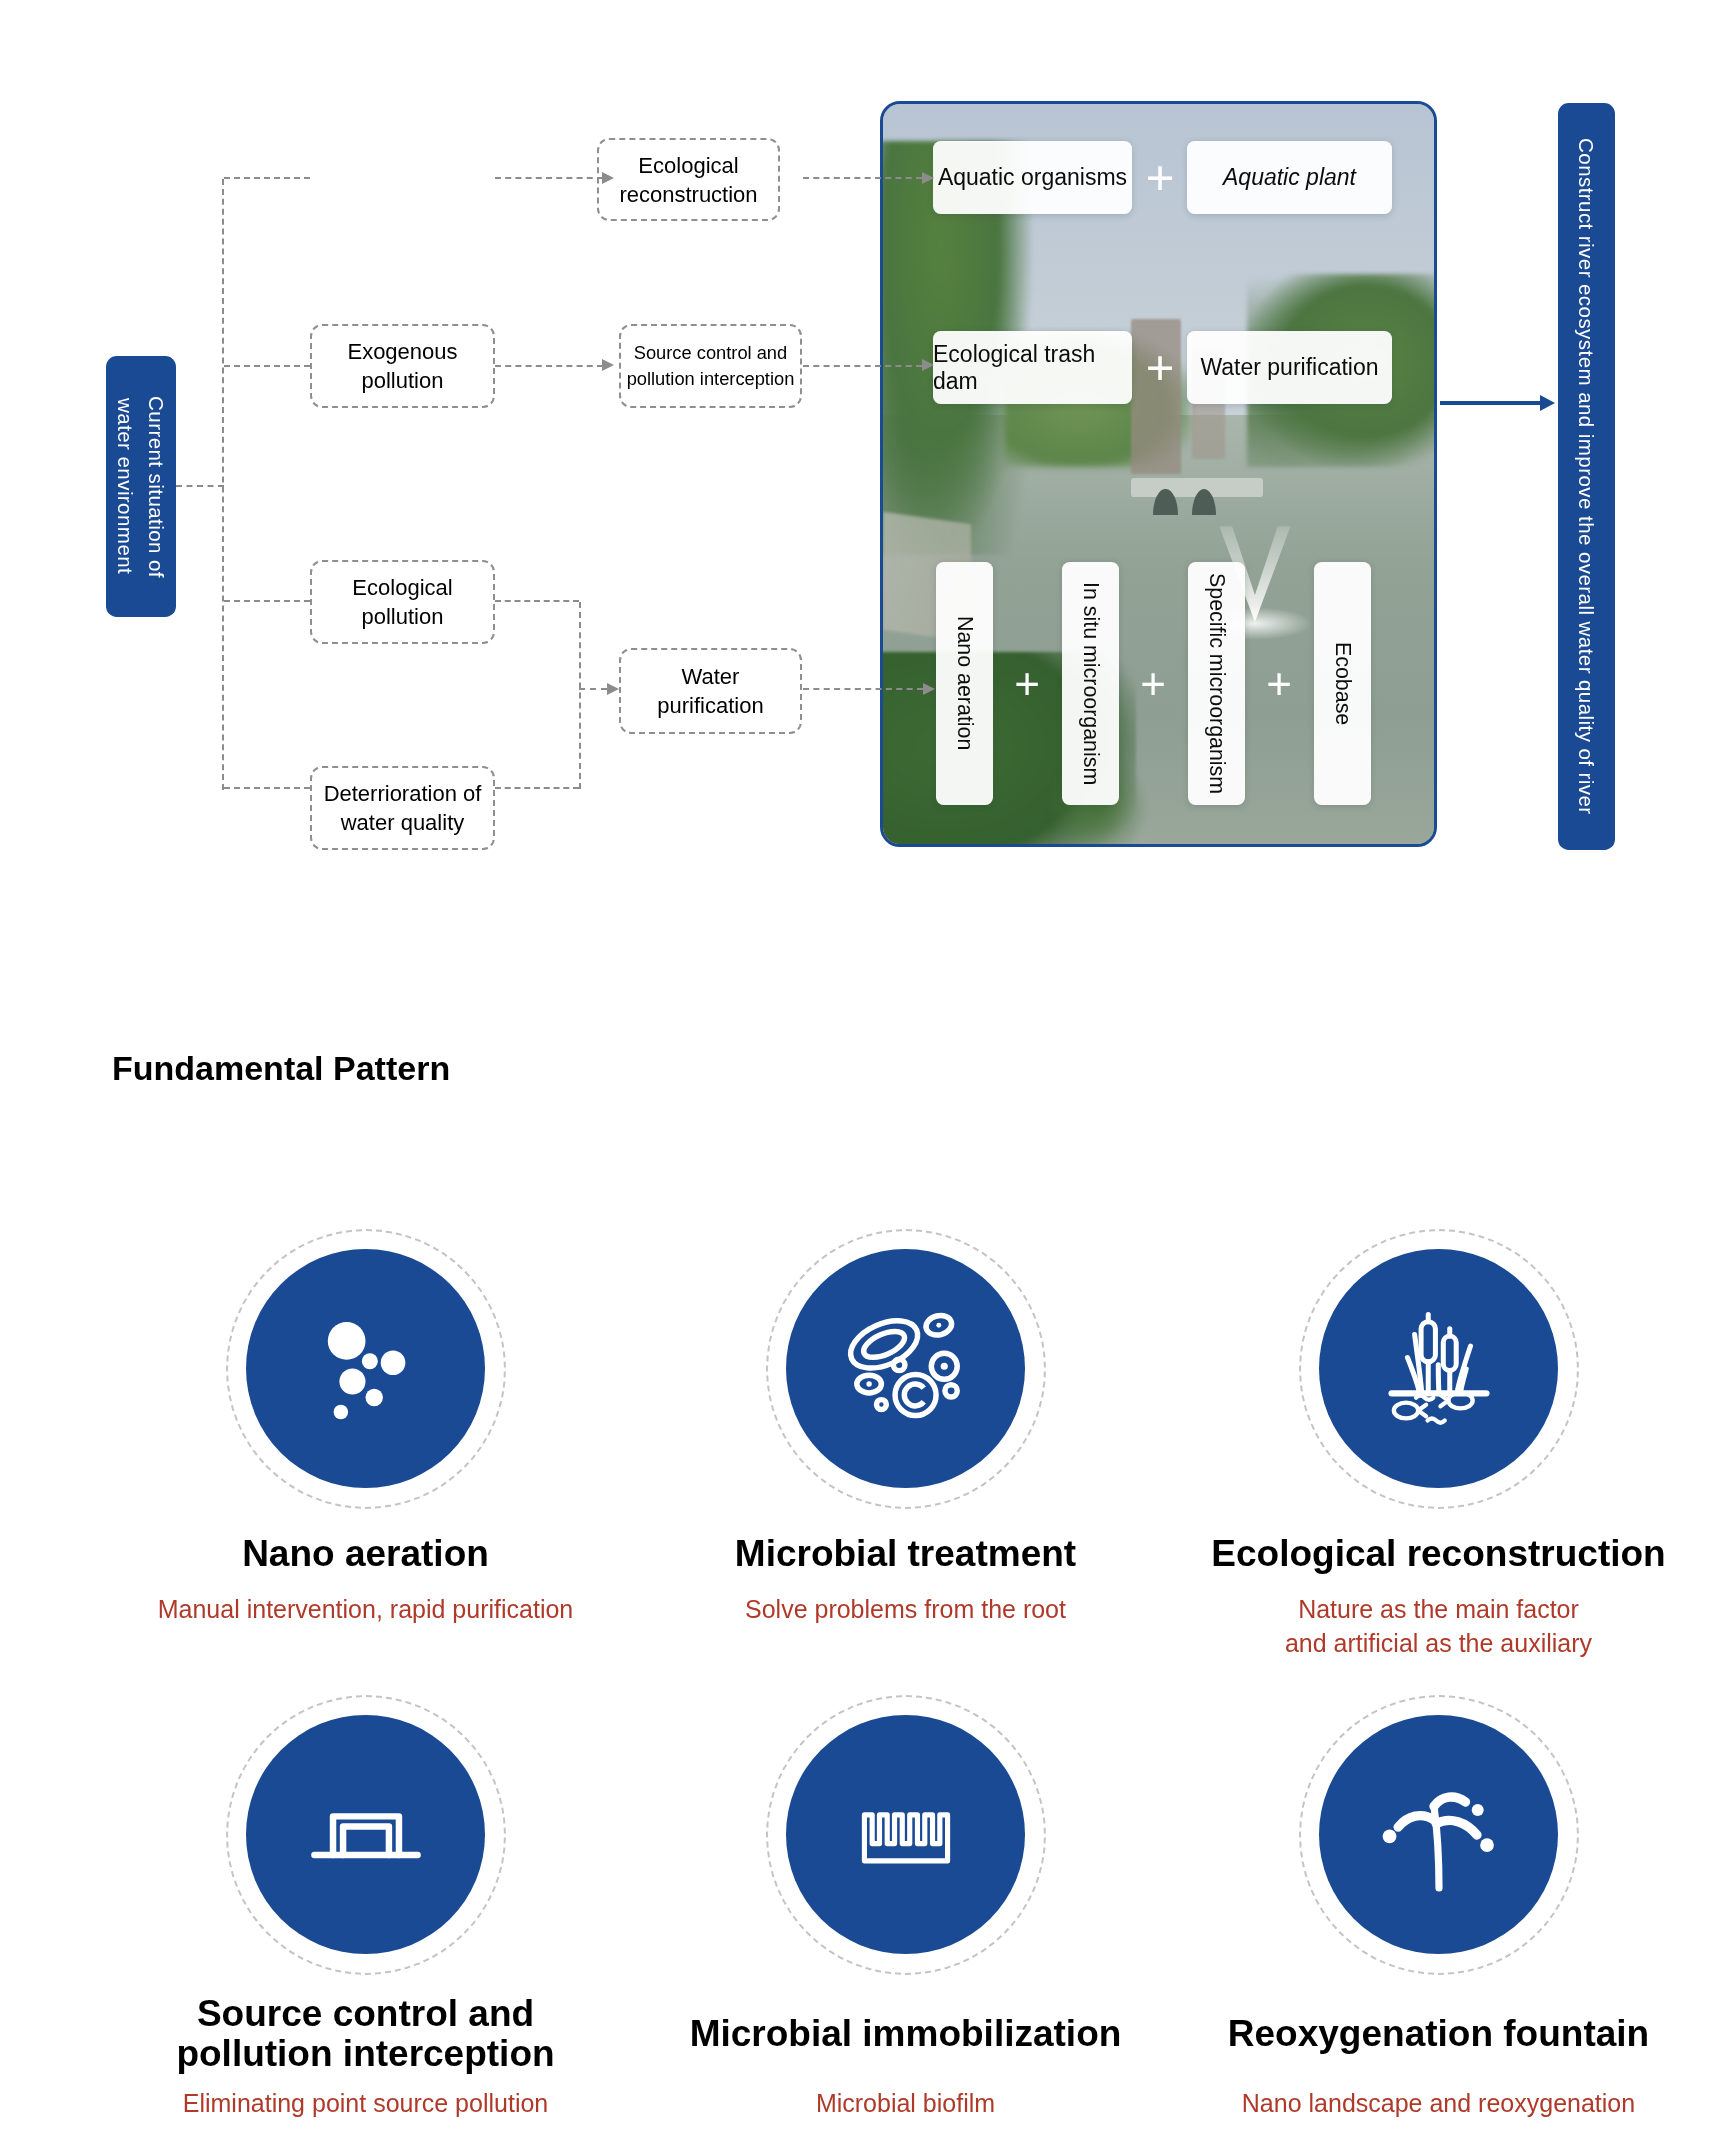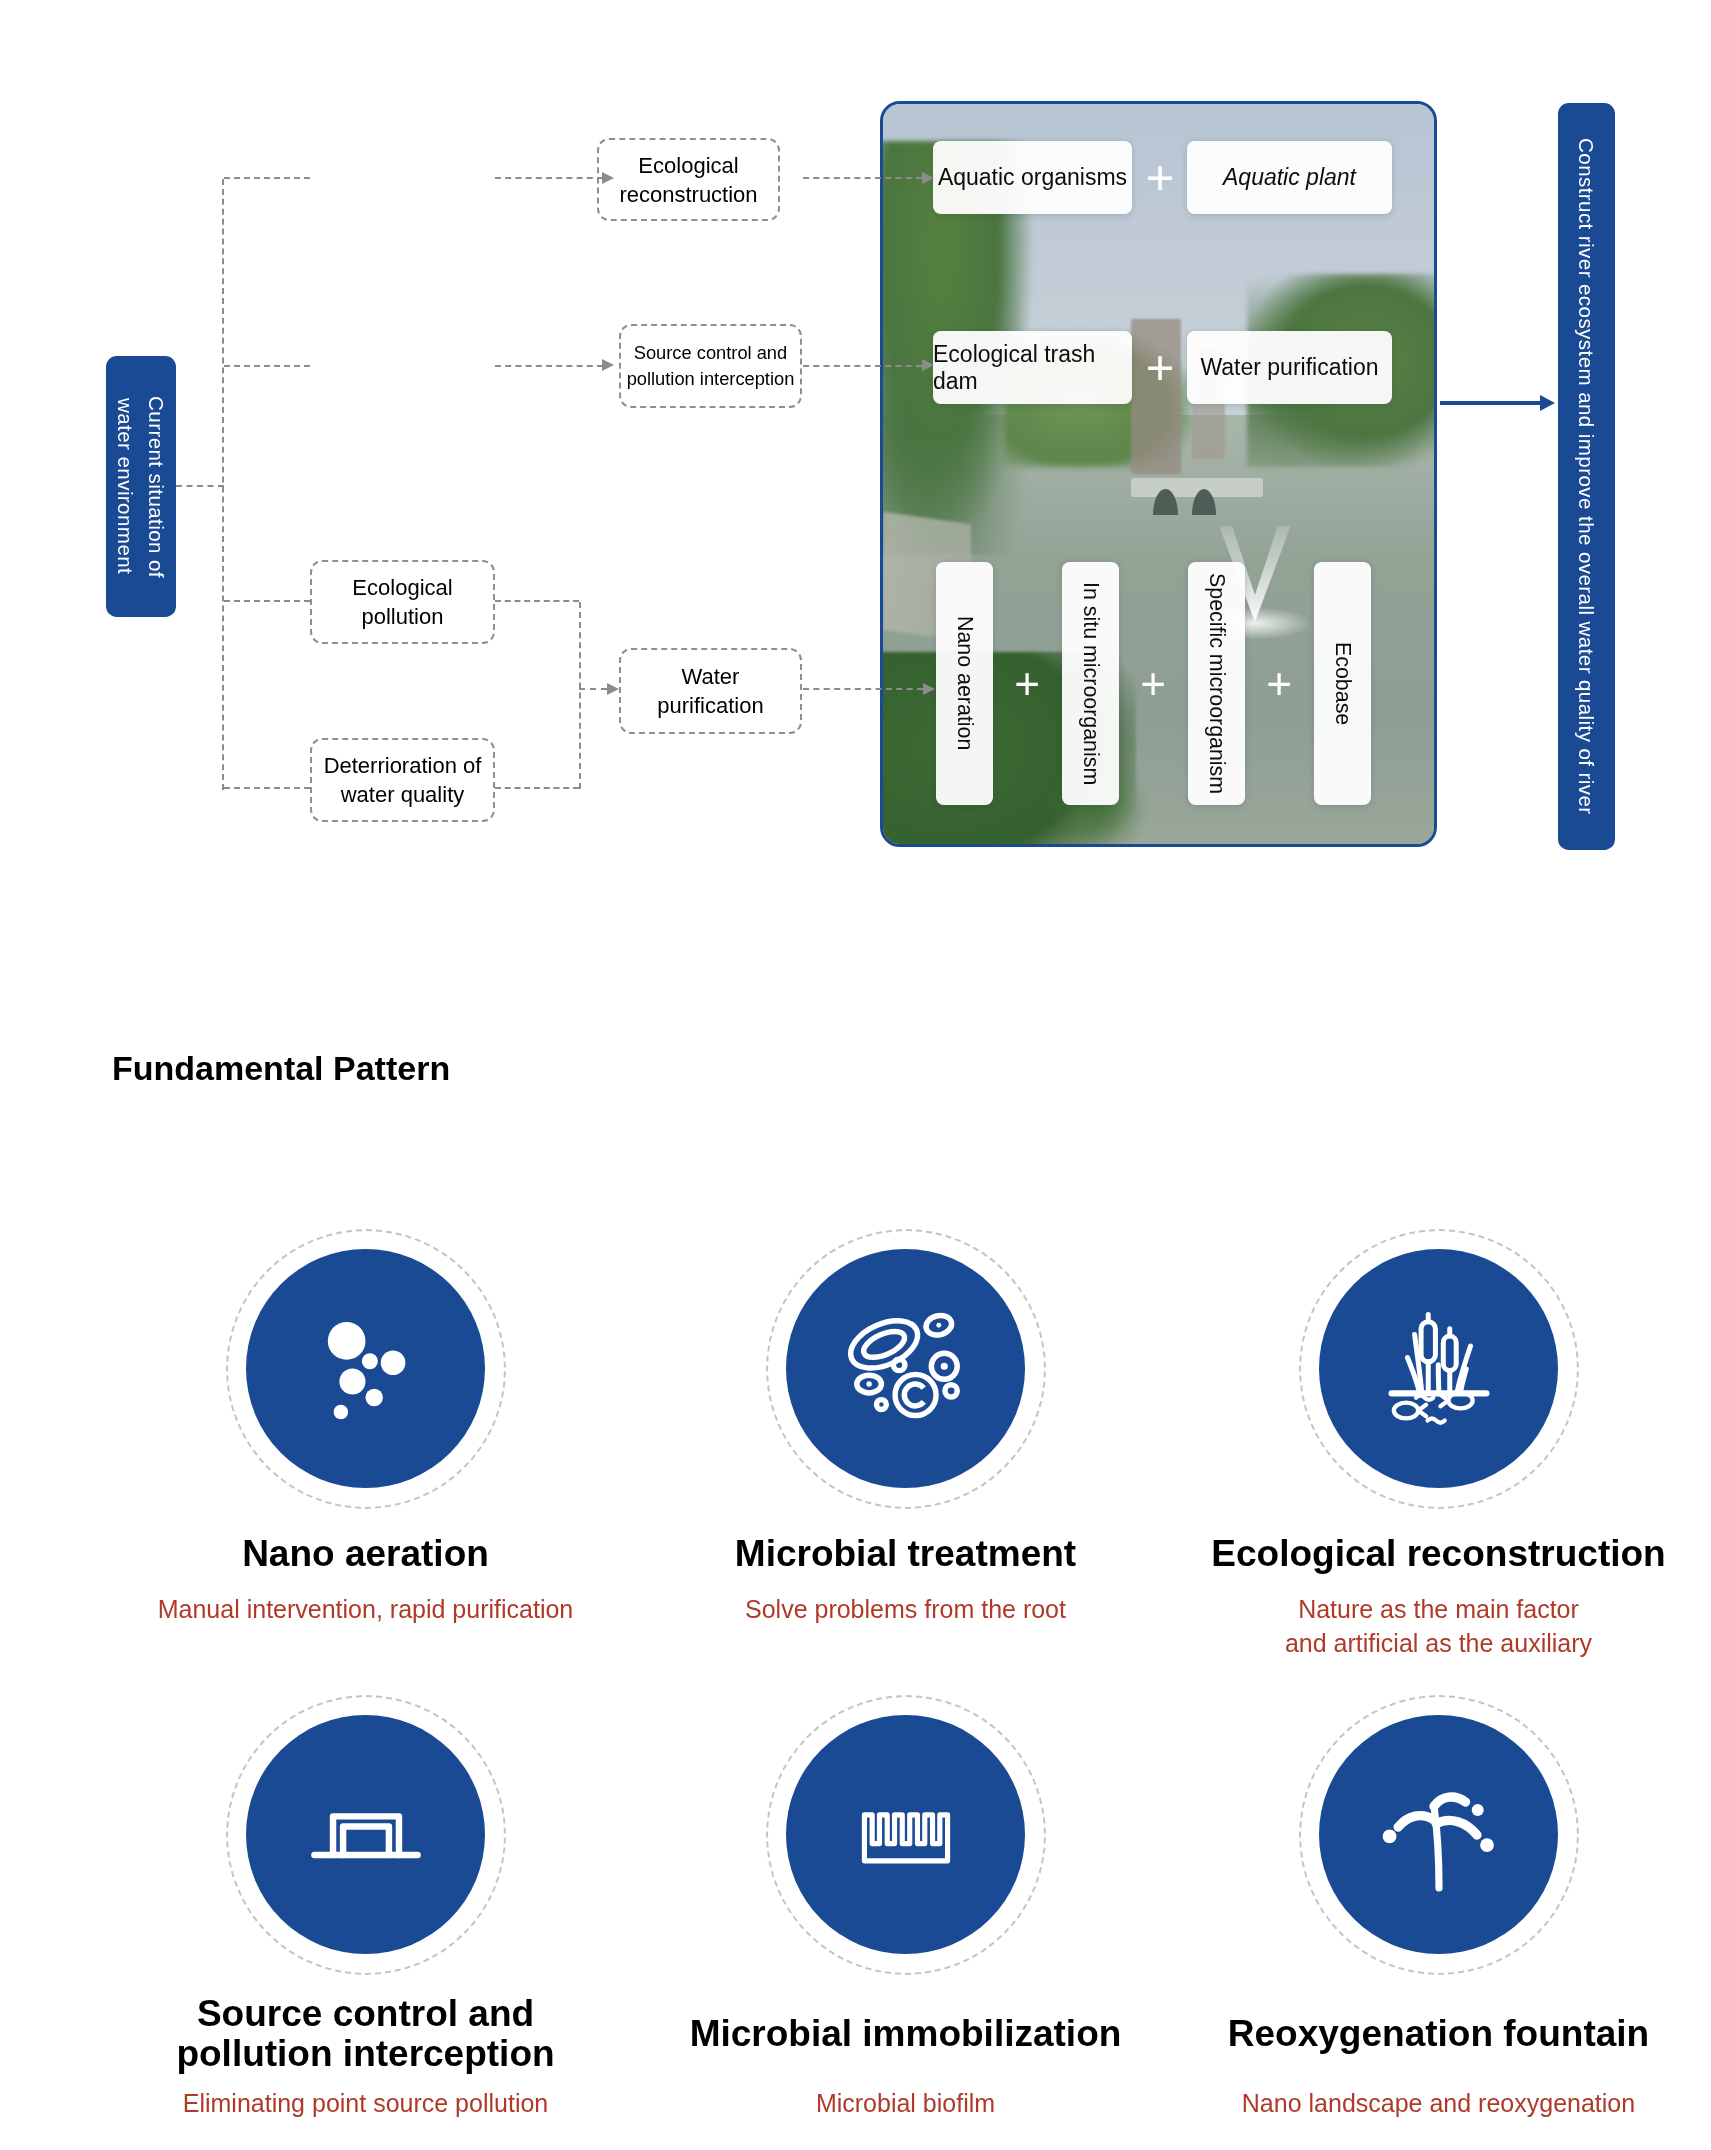--- a/index.html
+++ b/index.html
@@ -88,6 +88,9 @@
 water environment</span>
   </div>
 
+  <div class="dash-box" style="left:310px;top:324px;width:185px;height:84px;">
+    <span>Exogenous pollution</span>
+  </div>
   <div class="dash-box" style="left:310px;top:560px;width:185px;height:84px;">
     <span>Ecological pollution</span>
   </div>

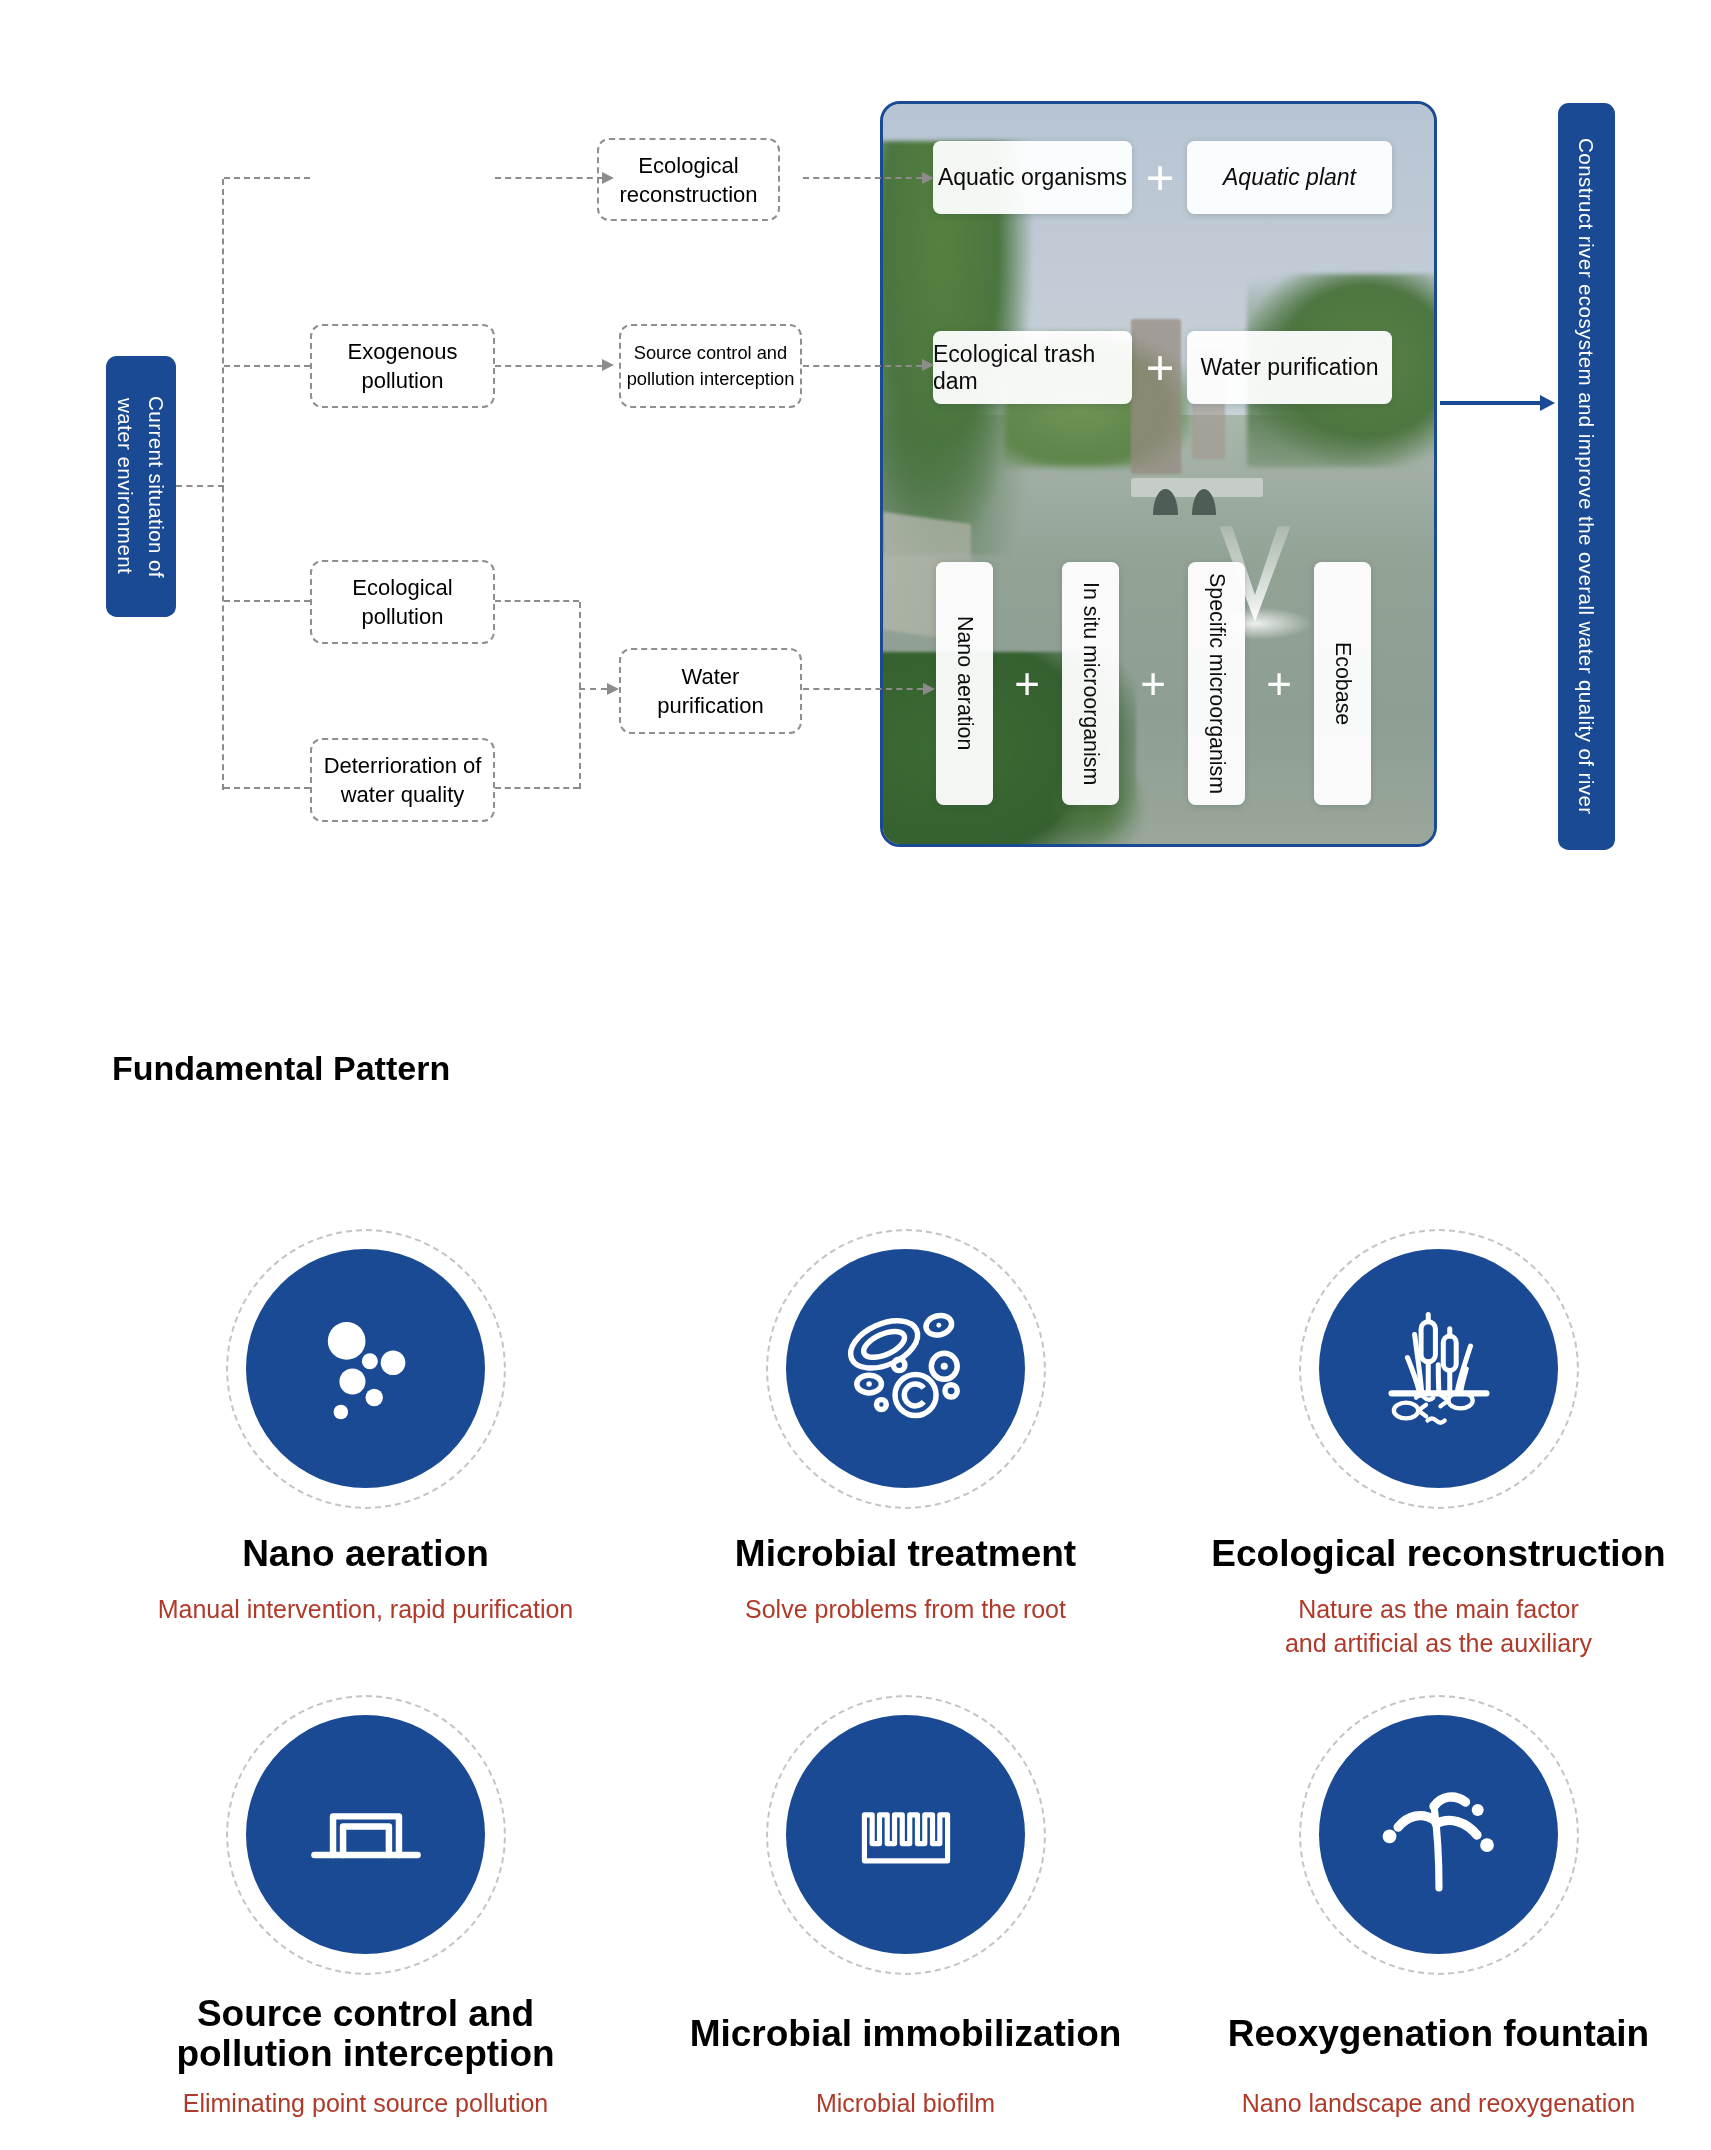--- a/index.html
+++ b/index.html
@@ -94,7 +94,7 @@
   <div class="dash-box" style="left:310px;top:560px;width:185px;height:84px;">
     <span>Ecological pollution</span>
   </div>
-  <div class="dash-box" style="left:310px;top:738px;width:185px;height:84px;">
+  <div class="dash-box" style="left:310px;top:766px;width:185px;height:84px;">
     <span>Deterrioration of
 water quality</span>
   </div>

